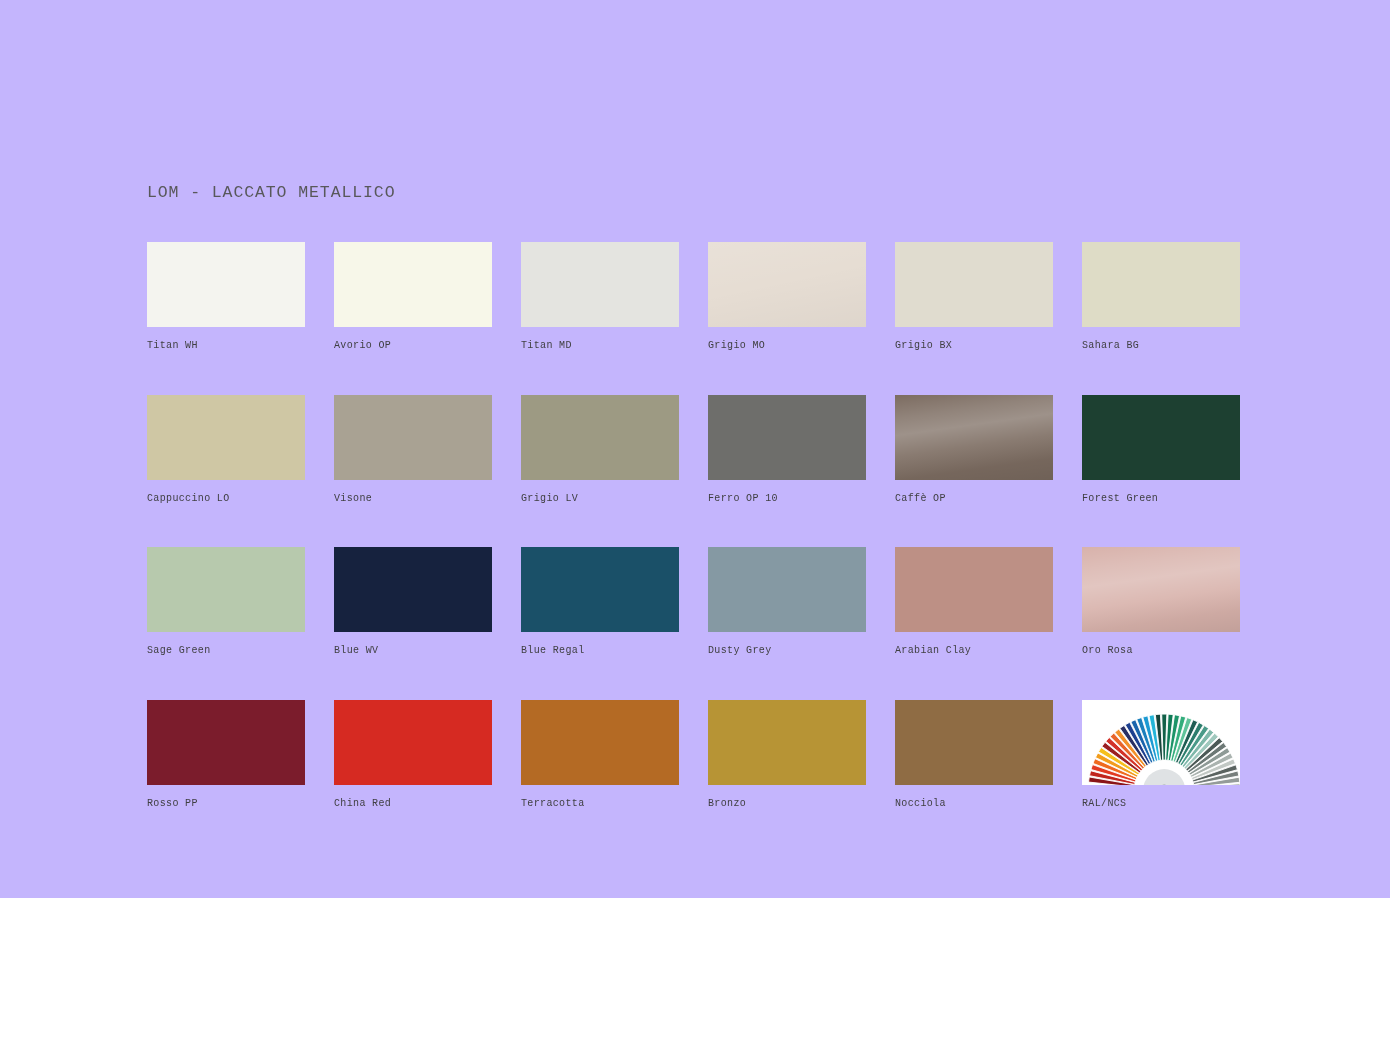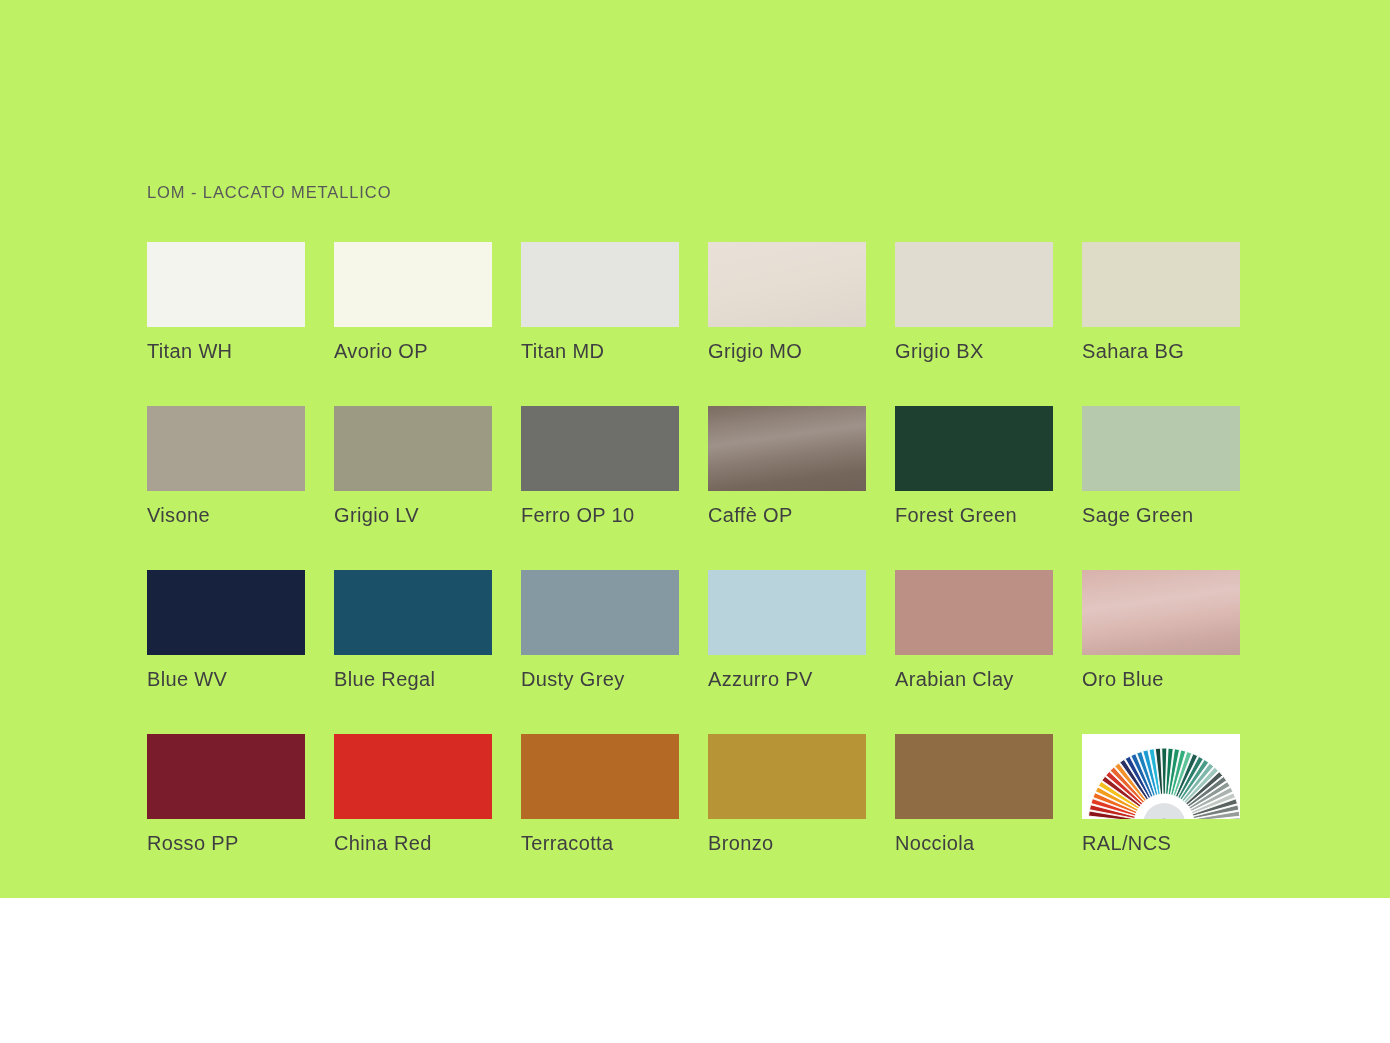--- a/index.html
+++ b/index.html
@@ -18,7 +18,8 @@
     position: relative;
     width: 1390px;
     height: 898px;
-    background: #bef264;
+    background: #c4b5fd;
+    font-family: Liberation Mono, monospace;
   }
   .palette-title {
     position: absolute;

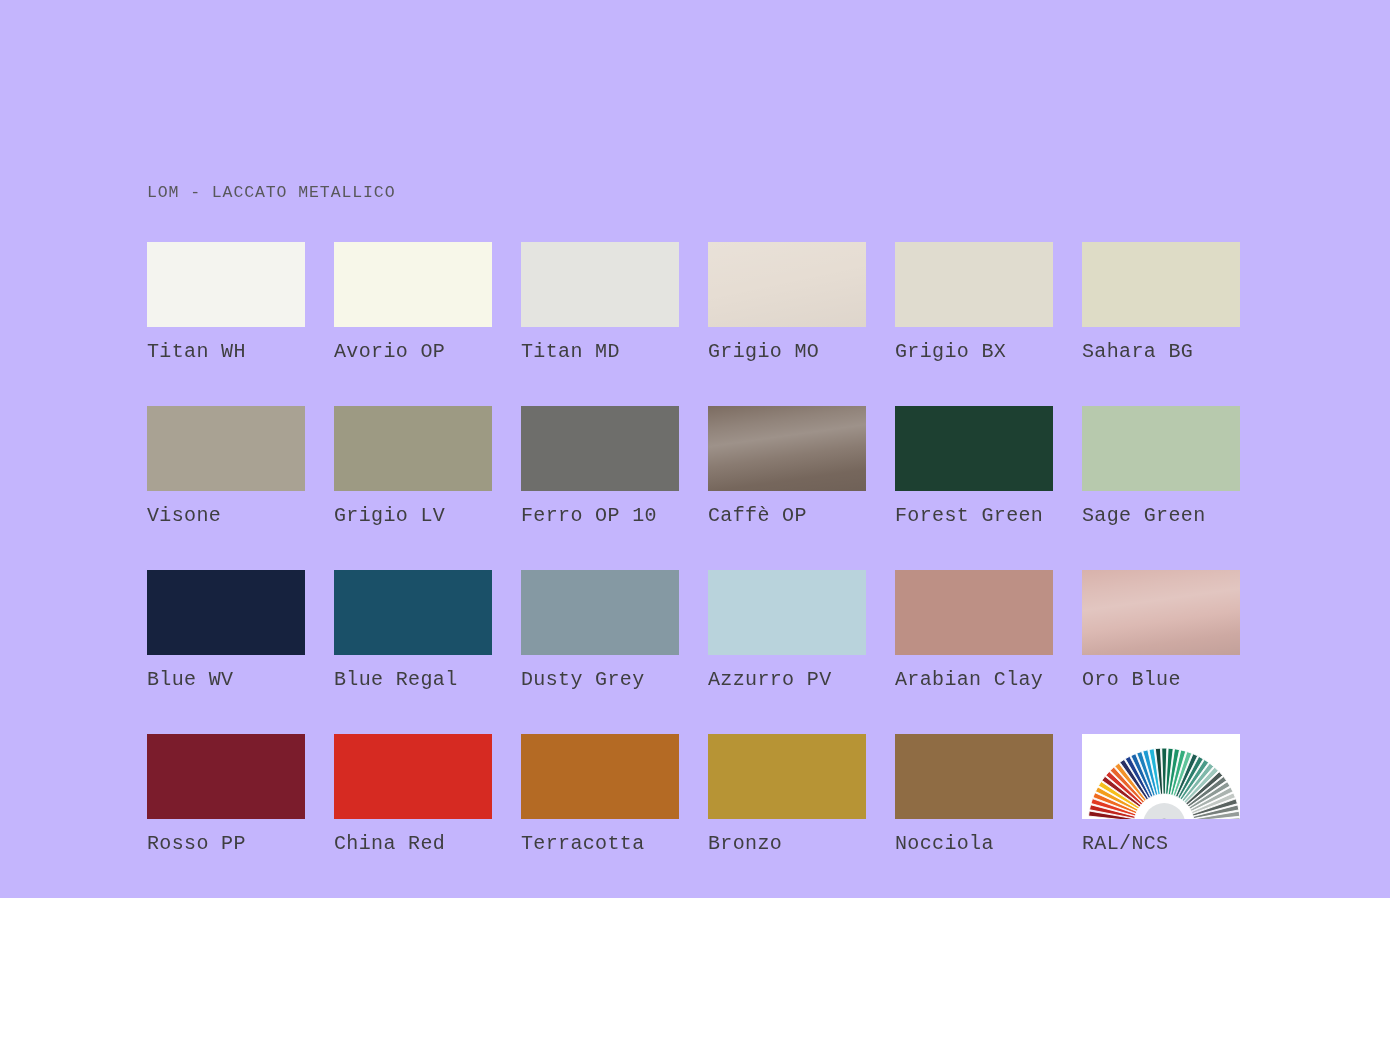--- a/index.html
+++ b/index.html
@@ -53,7 +53,7 @@
   }
   .swatch-label {
     margin-top: 13px;
-    font-size: 20px;
+    font-size: 10px;
     line-height: 1.15;
     letter-spacing: 0.35px;
     color: #3f3f41;

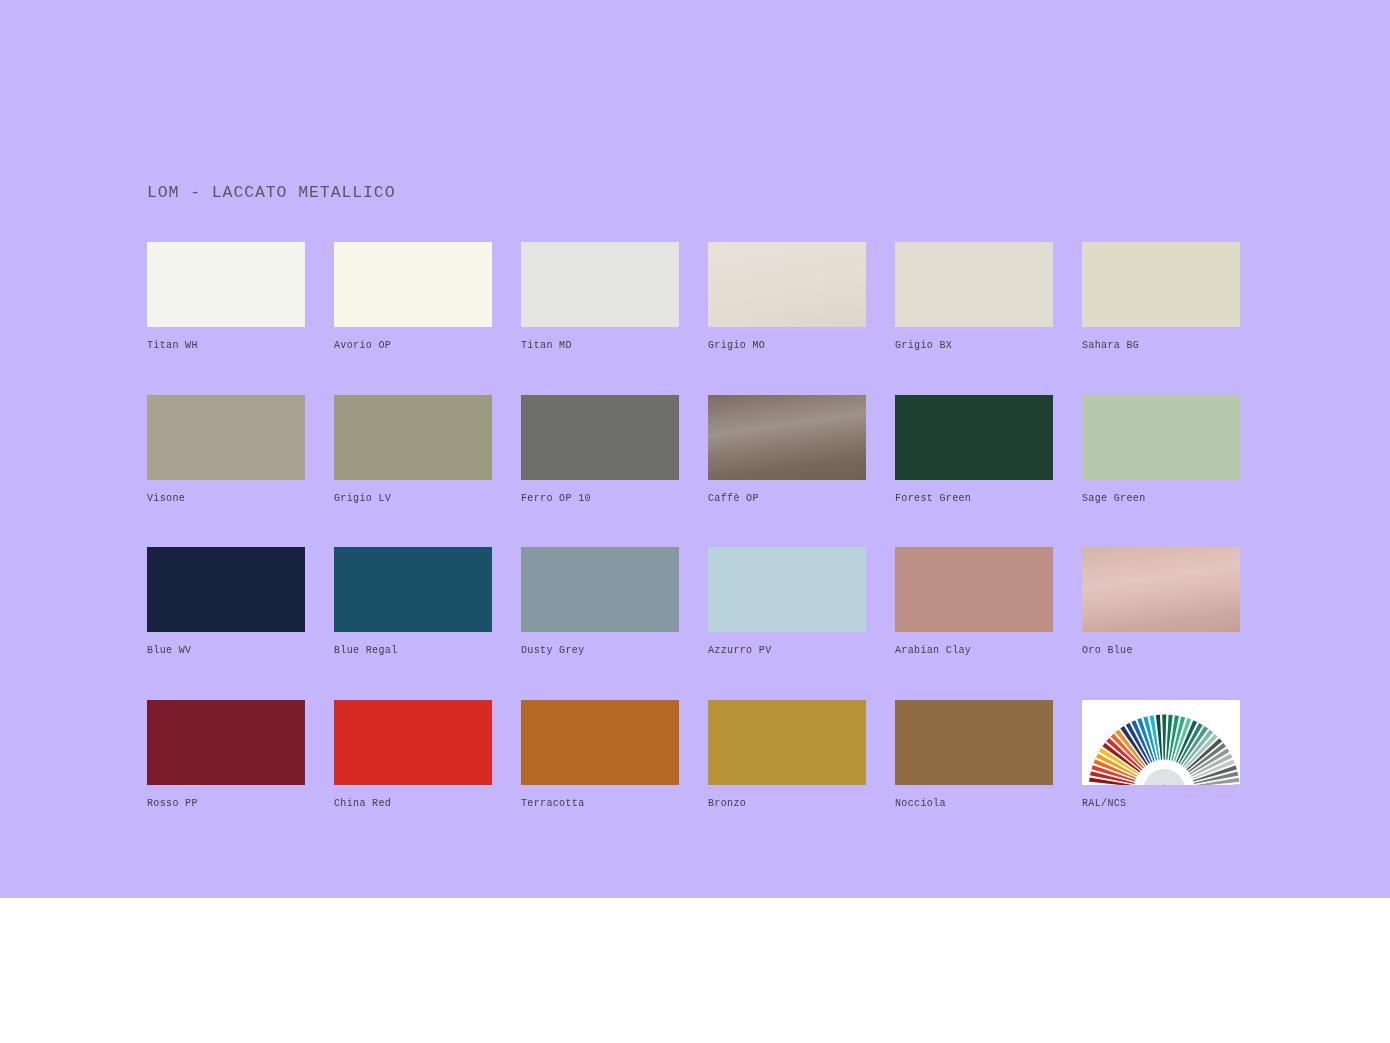--- a/index.html
+++ b/index.html
@@ -102,6 +102,10 @@
         <div class="swatch-label">Sahara BG</div>
       </div>
       <div class="swatch-cell">
+        <div class="swatch-chip" style="background: rgb(207, 199, 164);"></div>
+        <div class="swatch-label">Cappuccino LO</div>
+      </div>
+      <div class="swatch-cell">
         <div class="swatch-chip" style="background: rgb(169, 162, 147);"></div>
         <div class="swatch-label">Visone</div>
       </div>

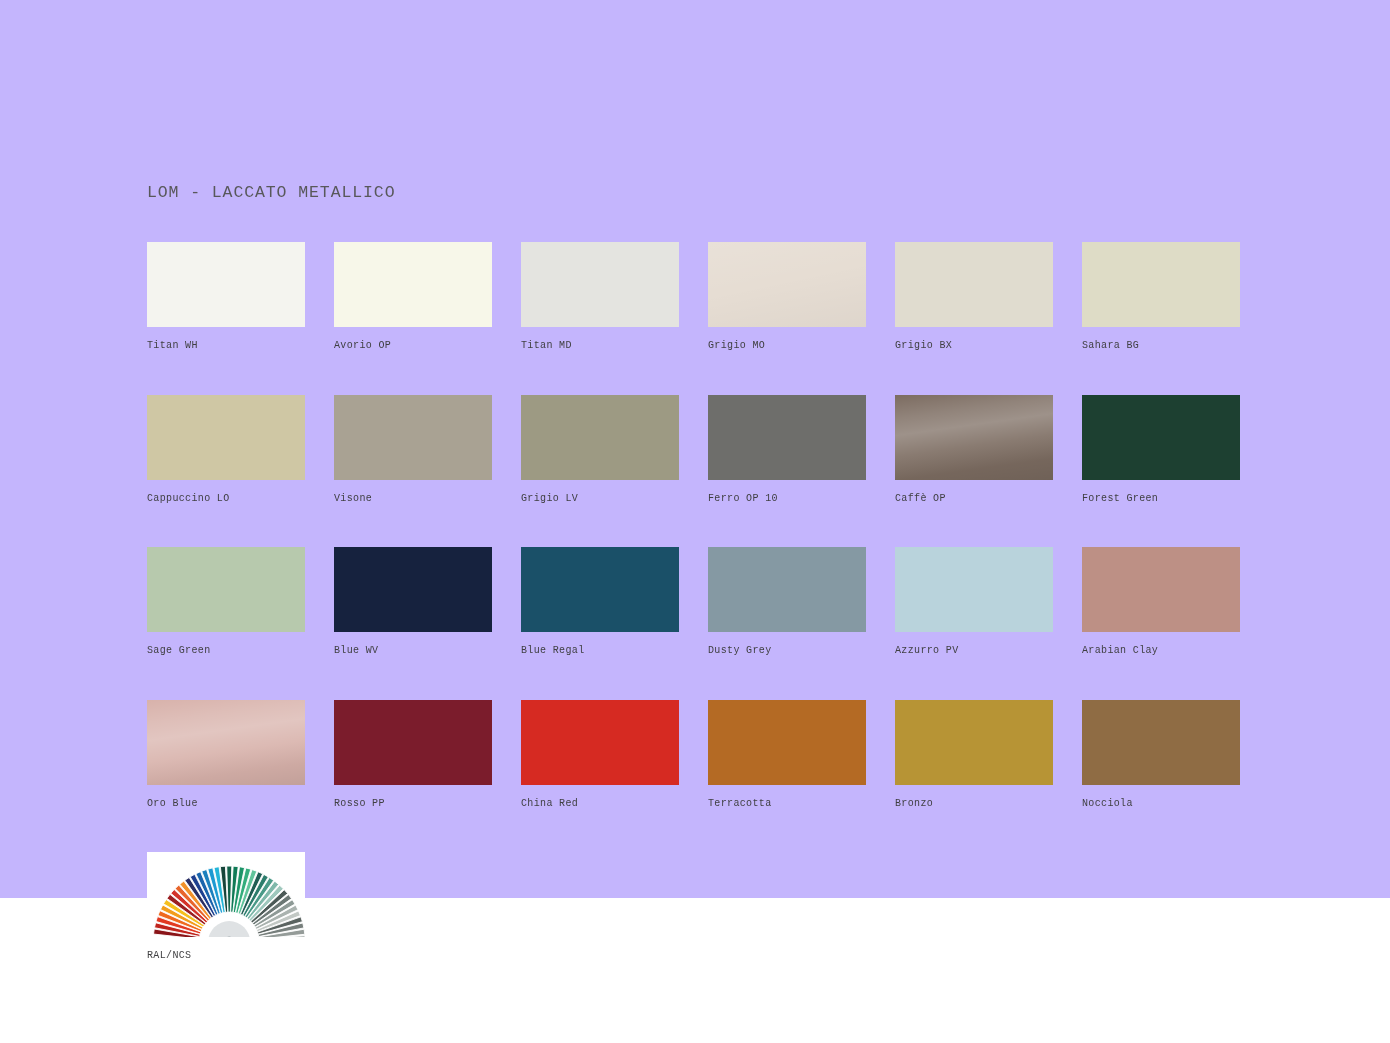--- a/index.html
+++ b/index.html
@@ -142,10 +142,6 @@
         <div class="swatch-label">Dusty Grey</div>
       </div>
       <div class="swatch-cell">
-        <div class="swatch-chip" style="background: rgb(185, 211, 220);"></div>
-        <div class="swatch-label">Azzurro PV</div>
-      </div>
-      <div class="swatch-cell">
         <div class="swatch-chip" style="background: rgb(189, 144, 133);"></div>
         <div class="swatch-label">Arabian Clay</div>
       </div>

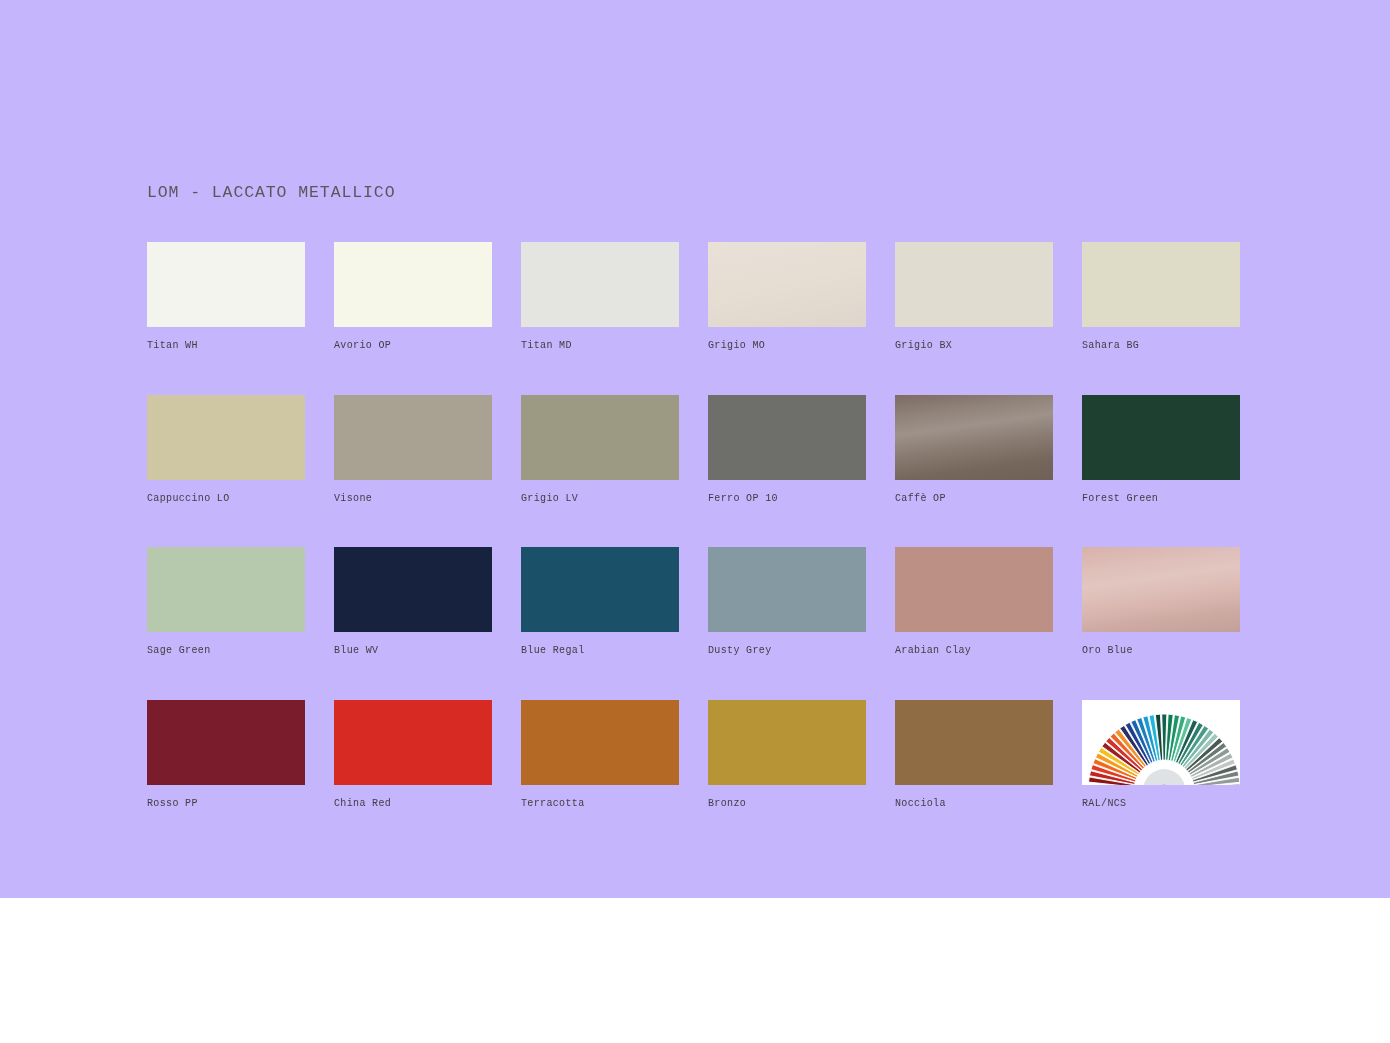--- a/index.html
+++ b/index.html
@@ -147,7 +147,7 @@
       </div>
       <div class="swatch-cell">
         <div class="swatch-chip" style="background: linear-gradient(172deg, rgba(255, 255, 255, 0) 0%, rgba(255, 255, 255, 0.16) 22%, rgba(255, 255, 255, 0.26) 38%, rgba(255, 255, 255, 0.1) 58%, rgba(0, 0, 0, 0.05) 80%, rgba(0, 0, 0, 0.1) 100%), rgb(216, 178, 171);"></div>
-        <div class="swatch-label">Oro Blue</div>
+        <div class="swatch-label">Oro Rosa</div>
       </div>
       <div class="swatch-cell">
         <div class="swatch-chip" style="background: rgb(123, 28, 44);"></div>

